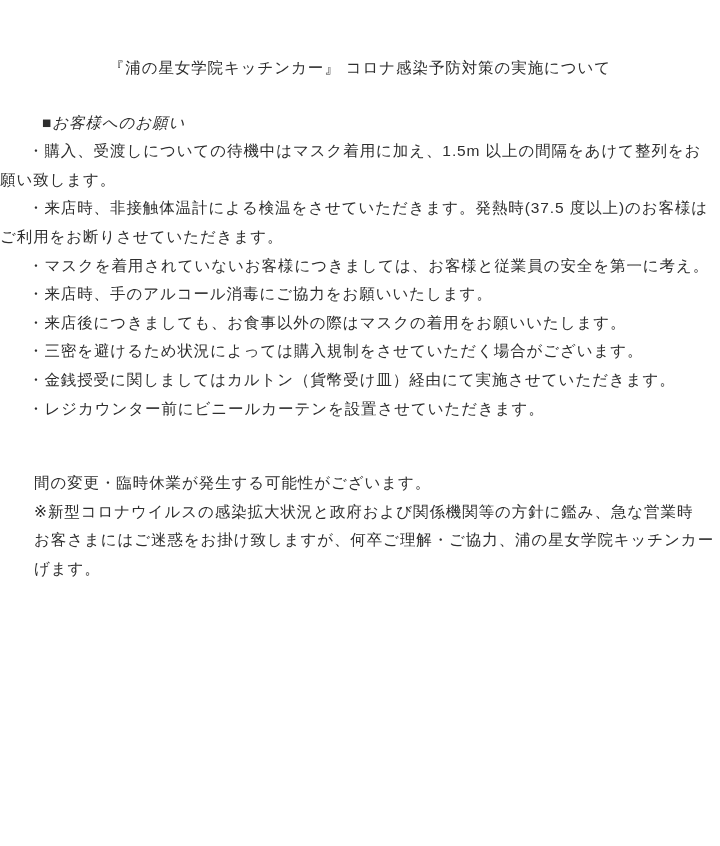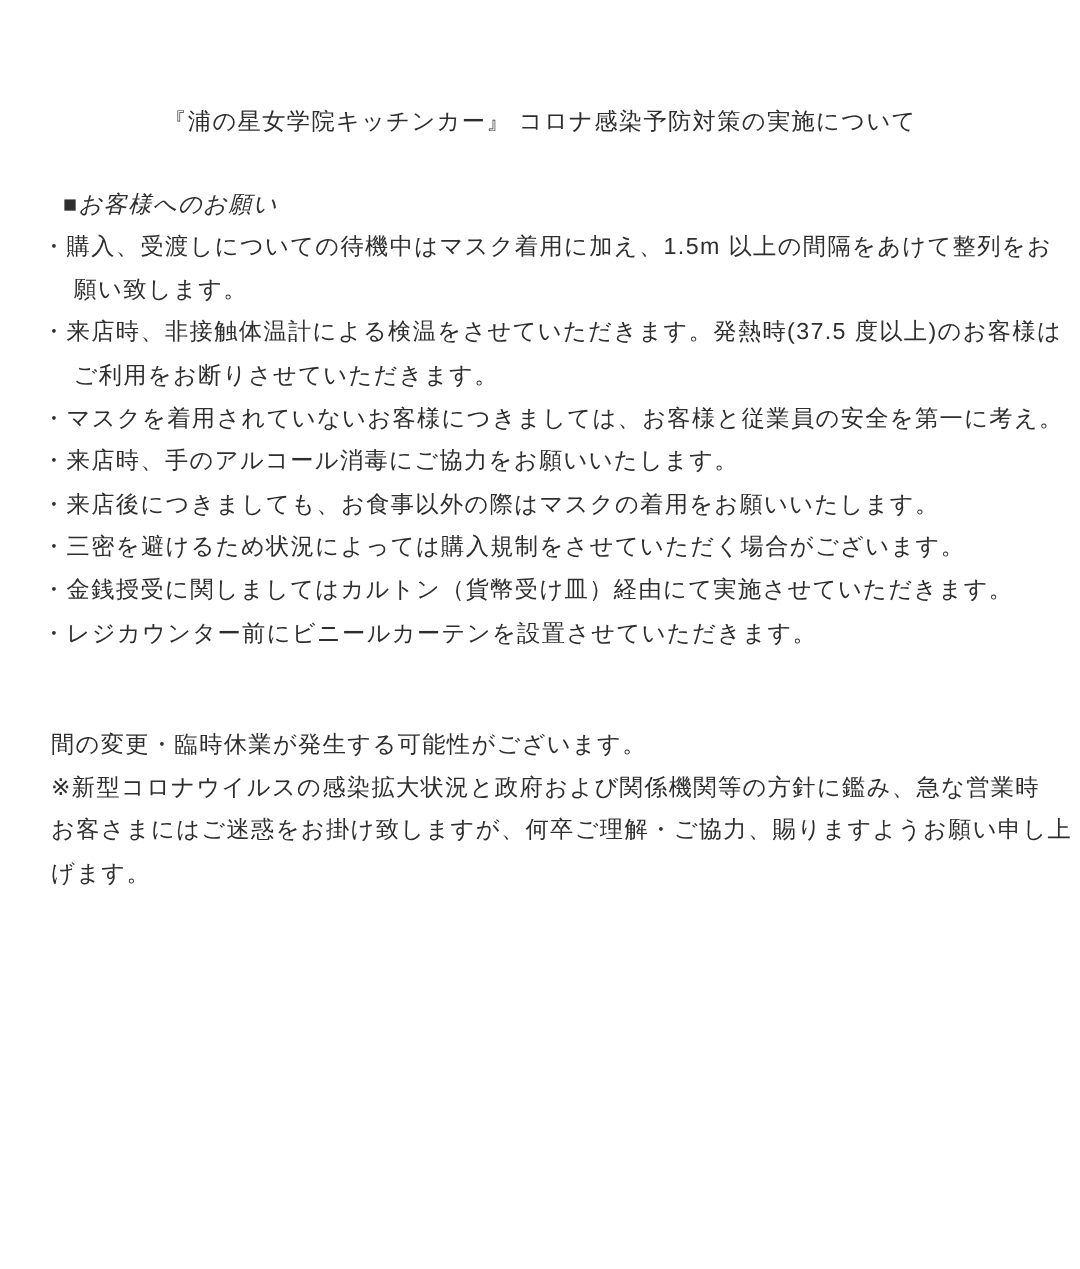--- a/index.html
+++ b/index.html
@@ -21,7 +21,7 @@
     -webkit-font-smoothing: antialiased;
   }
   .doc-title {
-    margin-top: 68px;
+    margin-top: 54px;
     text-align: center;
     white-space: nowrap;
   }

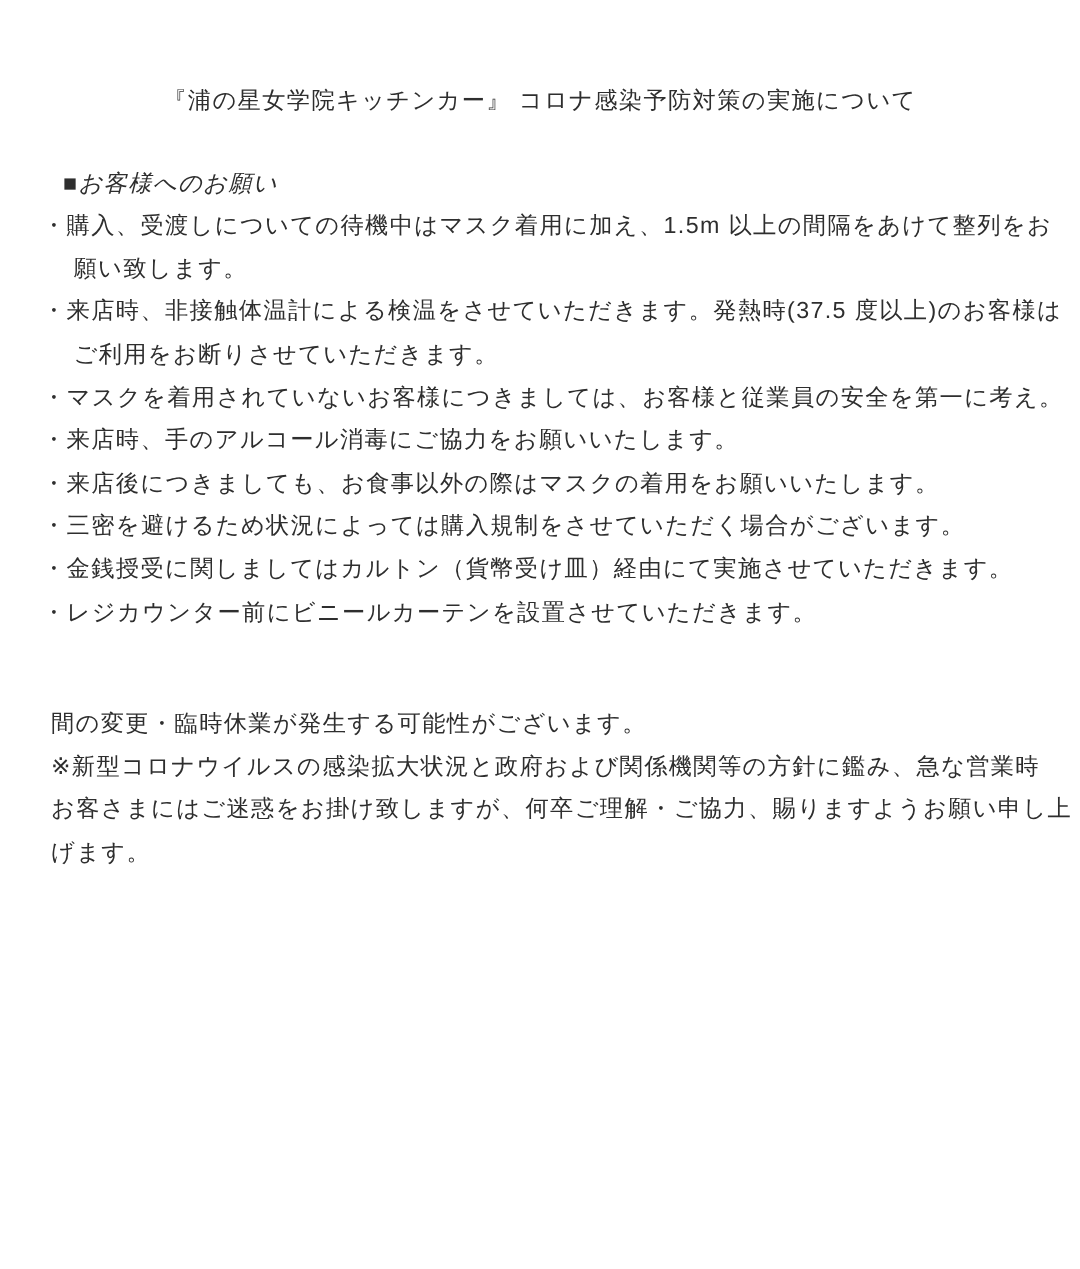--- a/index.html
+++ b/index.html
@@ -44,7 +44,6 @@
     margin-left: 28px;
   }
   .bullet-cont {
-    margin-left: 49px;
   }
   .notes {
     margin-top: 46px;

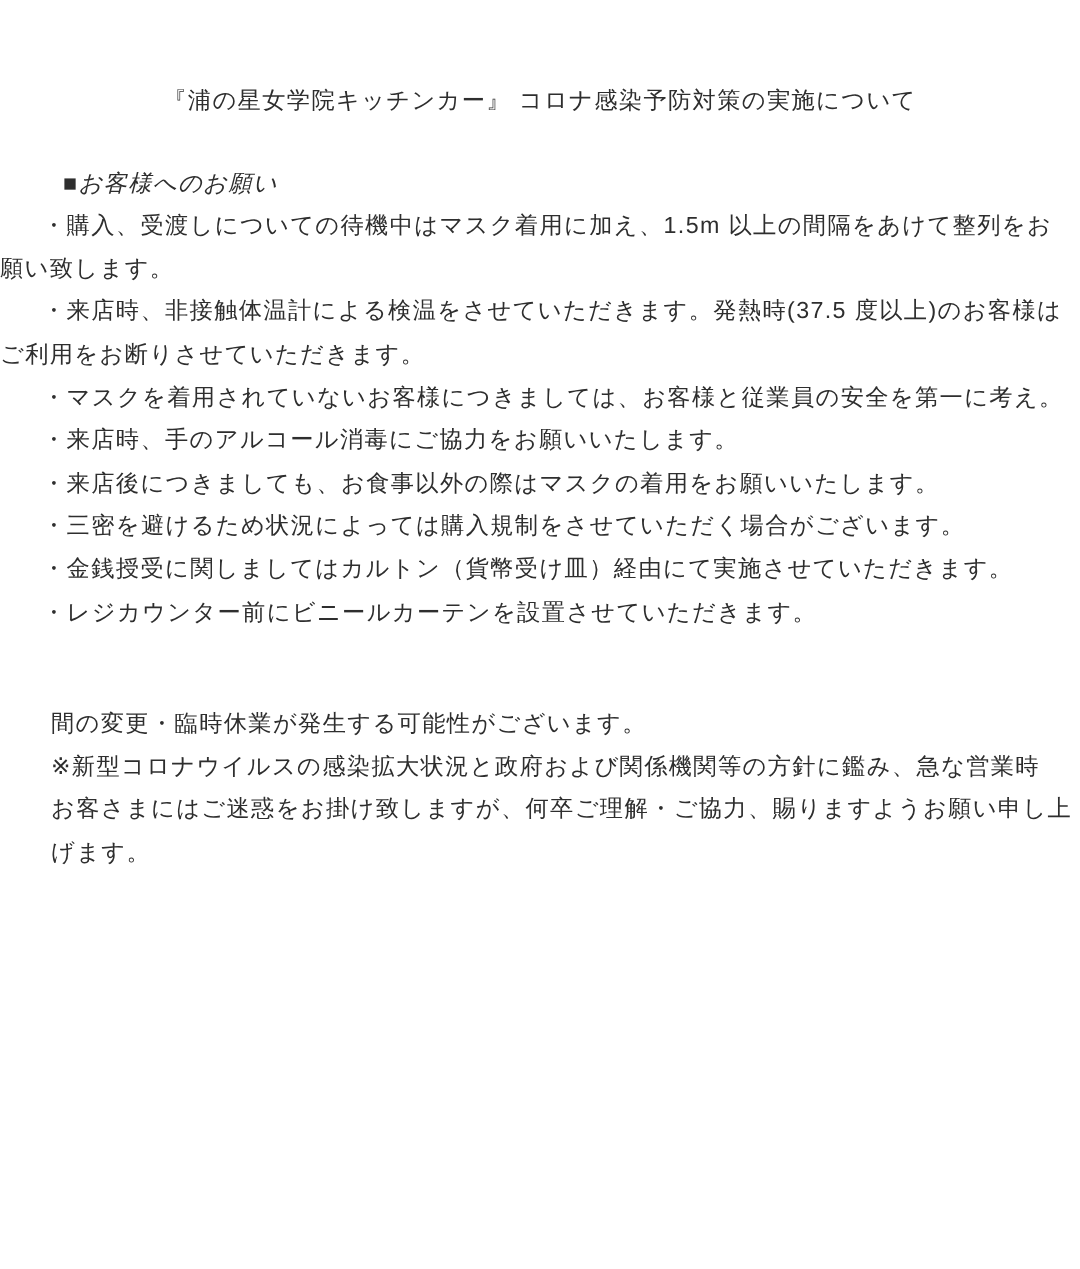--- a/index.html
+++ b/index.html
@@ -85,7 +85,7 @@
   <div class="notes">
     <div class="line body-line">間の変更・臨時休業が発生する可能性がございます。</div>
     <div class="line body-line">※新型コロナウイルスの感染拡大状況と政府および関係機関等の方針に鑑み、急な営業時</div>
-    <div class="line body-line">お客さまにはご迷惑をお掛け致しますが、何卒ご理解・ご協力、賜りますようお願い申し上</div>
+    <div class="line body-line">お客さまにはご迷惑をお掛け致しますが、何卒ご理解・ご協力、浦の星女学院キッチンカー</div>
     <div class="line body-line">げます。</div>
   </div>
 

